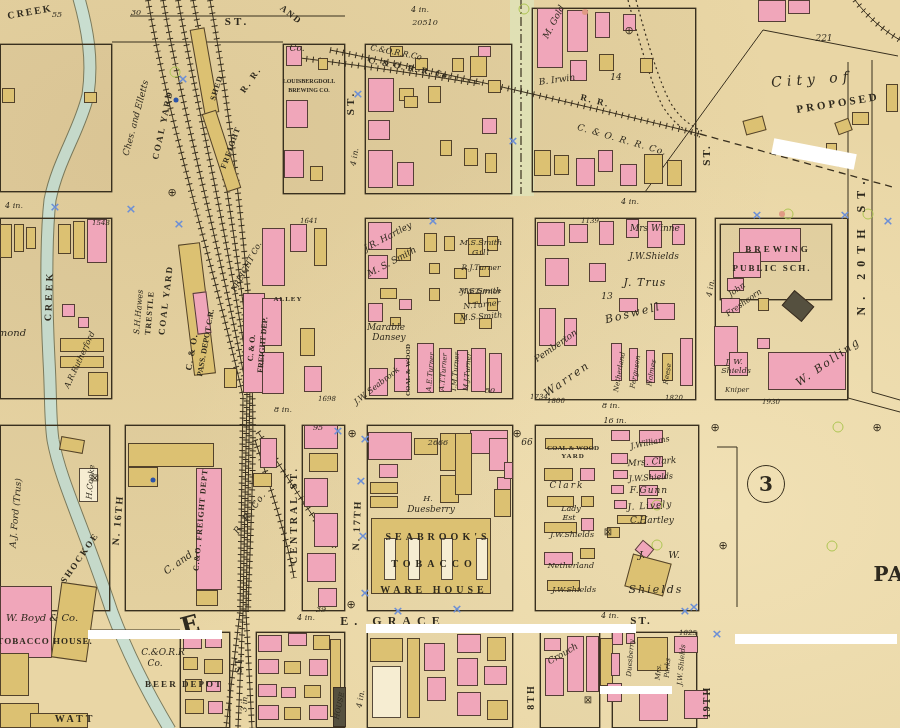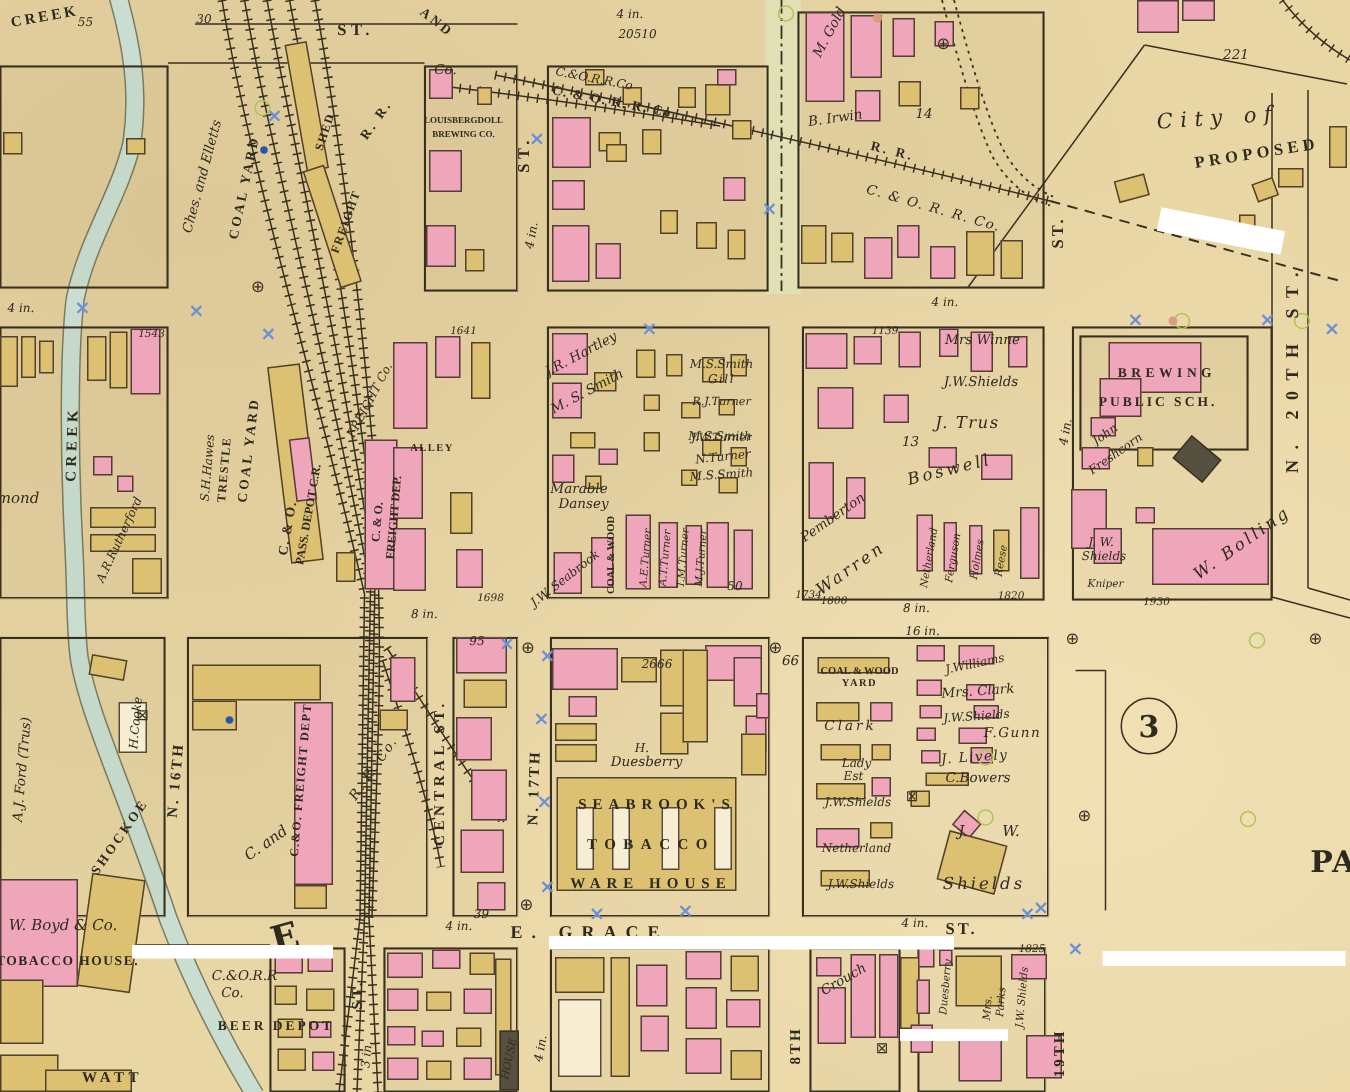--- a/index.html
+++ b/index.html
@@ -500,7 +500,7 @@
       <div class="lbl n" style="left: 650px; top: 443px; font-size: 8px; letter-spacing: 0px; transform: translate(-50%, -50%) rotate(-12deg);">J.Williams</div>
       <div class="lbl n" style="left: 652px; top: 462px; font-size: 9px; letter-spacing: 0px; transform: translate(-50%, -50%) rotate(-4deg);">Mrs. Clark</div>
       <div class="lbl n" style="left: 651px; top: 478px; font-size: 8px; letter-spacing: 0px; transform: translate(-50%, -50%) rotate(-4deg);">J.W.Shields</div>
-      <div class="lbl n" style="left: 675px; top: 490px; font-size: 9px; letter-spacing: 1px; transform: translate(-50%, -50%) rotate(0deg); text-align: center;">F.Gunn</div>
+      <div class="lbl n" style="left: 649px; top: 490px; font-size: 9px; letter-spacing: 1px; transform: translate(-50%, -50%) rotate(0deg); text-align: center;">F.Gunn</div>
       <div class="lbl n" style="left: 650px; top: 506px; font-size: 9px; letter-spacing: 1px; transform: translate(-50%, -50%) rotate(-4deg);">J. Lively</div>
       <div class="lbl n" style="left: 652px; top: 520px; font-size: 9px; letter-spacing: 0px; transform: translate(-50%, -50%) rotate(0deg);">C.Bowers</div>
       <div class="lbl n" style="left: 642px; top: 555px; font-size: 10px; letter-spacing: 0px; transform: translate(-50%, -50%) rotate(0deg);">J.</div>

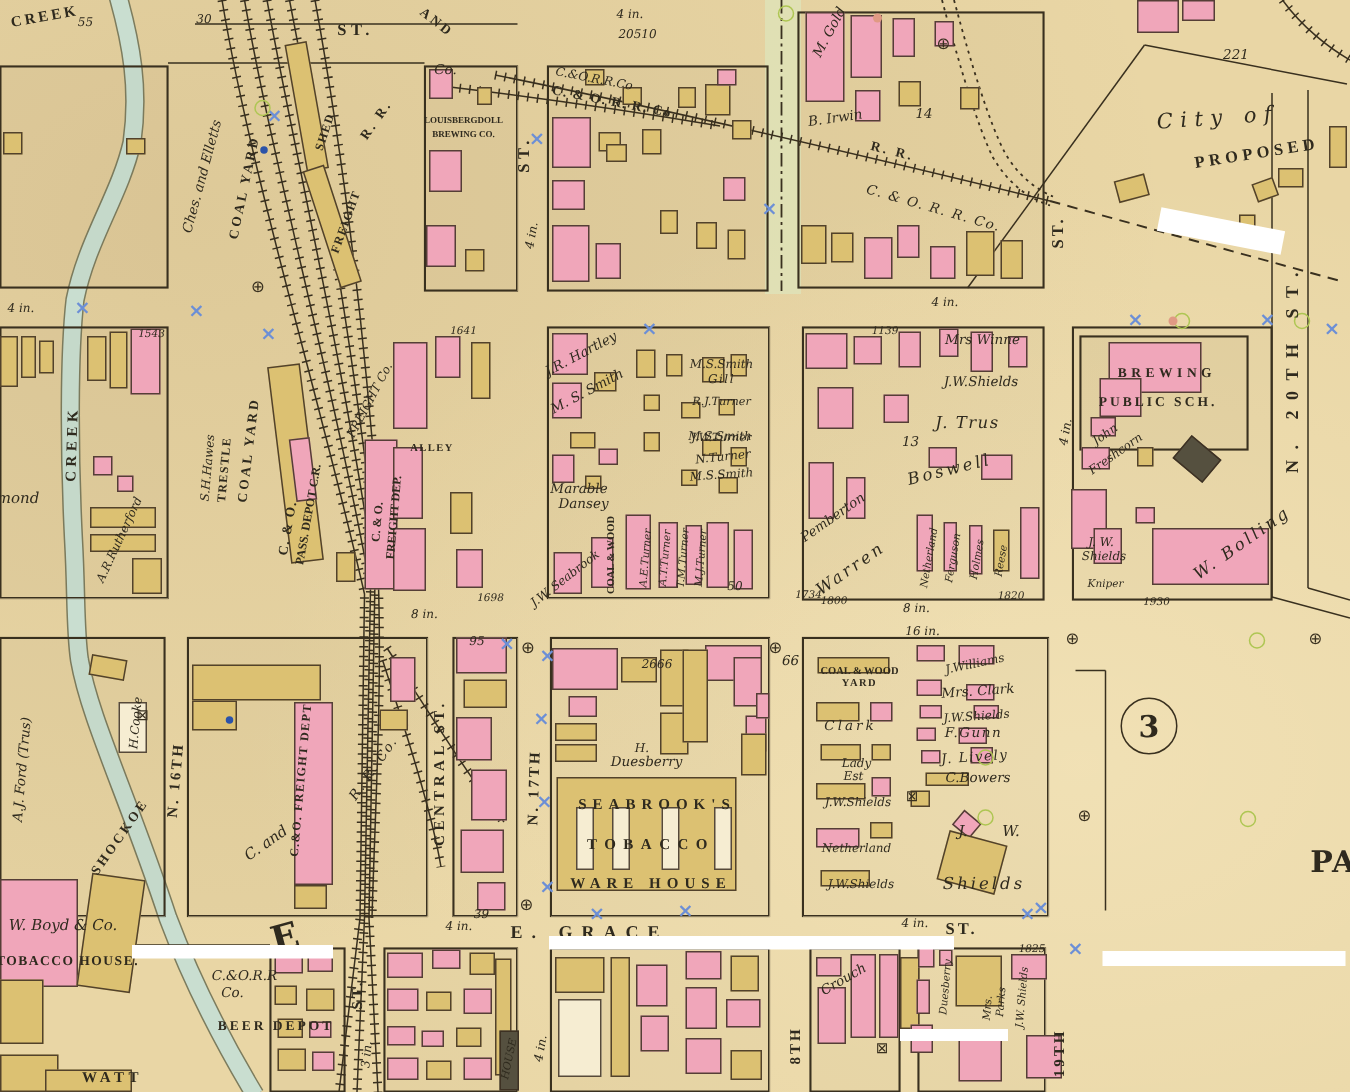--- a/index.html
+++ b/index.html
@@ -502,7 +502,7 @@
       <div class="lbl n" style="left: 651px; top: 478px; font-size: 8px; letter-spacing: 0px; transform: translate(-50%, -50%) rotate(-4deg);">J.W.Shields</div>
       <div class="lbl n" style="left: 649px; top: 490px; font-size: 9px; letter-spacing: 1px; transform: translate(-50%, -50%) rotate(0deg); text-align: center;">F.Gunn</div>
       <div class="lbl n" style="left: 650px; top: 506px; font-size: 9px; letter-spacing: 1px; transform: translate(-50%, -50%) rotate(-4deg);">J. Lively</div>
-      <div class="lbl n" style="left: 652px; top: 520px; font-size: 9px; letter-spacing: 0px; transform: translate(-50%, -50%) rotate(0deg);">C.Bowers</div>
+      <div class="lbl n" style="left: 652px; top: 520px; font-size: 9px; letter-spacing: 0px; transform: translate(-50%, -50%) rotate(0deg);">C.Hartley</div>
       <div class="lbl n" style="left: 642px; top: 555px; font-size: 10px; letter-spacing: 0px; transform: translate(-50%, -50%) rotate(0deg);">J.</div>
       <div class="lbl n" style="left: 674px; top: 555px; font-size: 10px; letter-spacing: 0px; transform: translate(-50%, -50%) rotate(0deg);">W.</div>
       <div class="lbl n" style="left: 656px; top: 589px; font-size: 11px; letter-spacing: 2px; transform: translate(-50%, -50%) rotate(0deg);">Shields</div>

